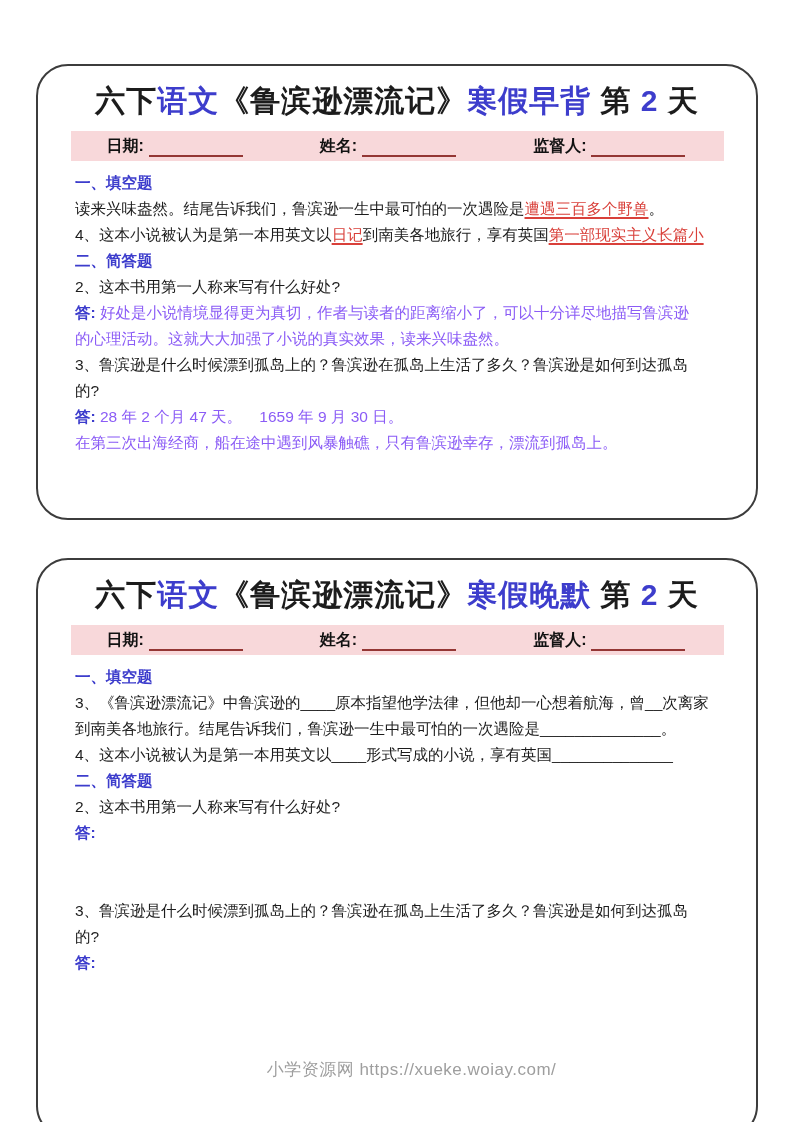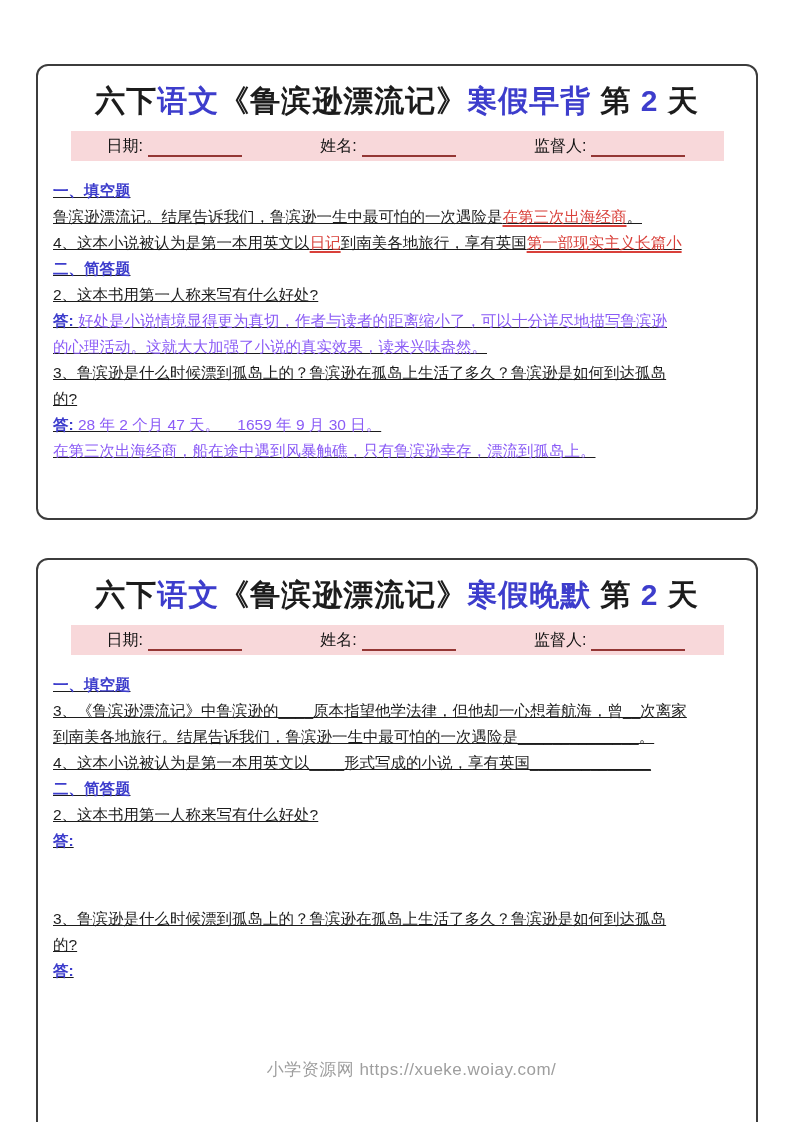--- a/index.html
+++ b/index.html
@@ -10,7 +10,7 @@
   }
   .card{
     position:absolute;left:36px;width:722px;box-sizing:border-box;
-    background:#ffffff;border:2px solid #3c3c3c;border-radius:12px;
+    background:#ffffff;border:2px solid #3c3c3c;border-radius:32px;
     overflow:hidden;
   }
   #card-morning{top:64px;height:456px;}

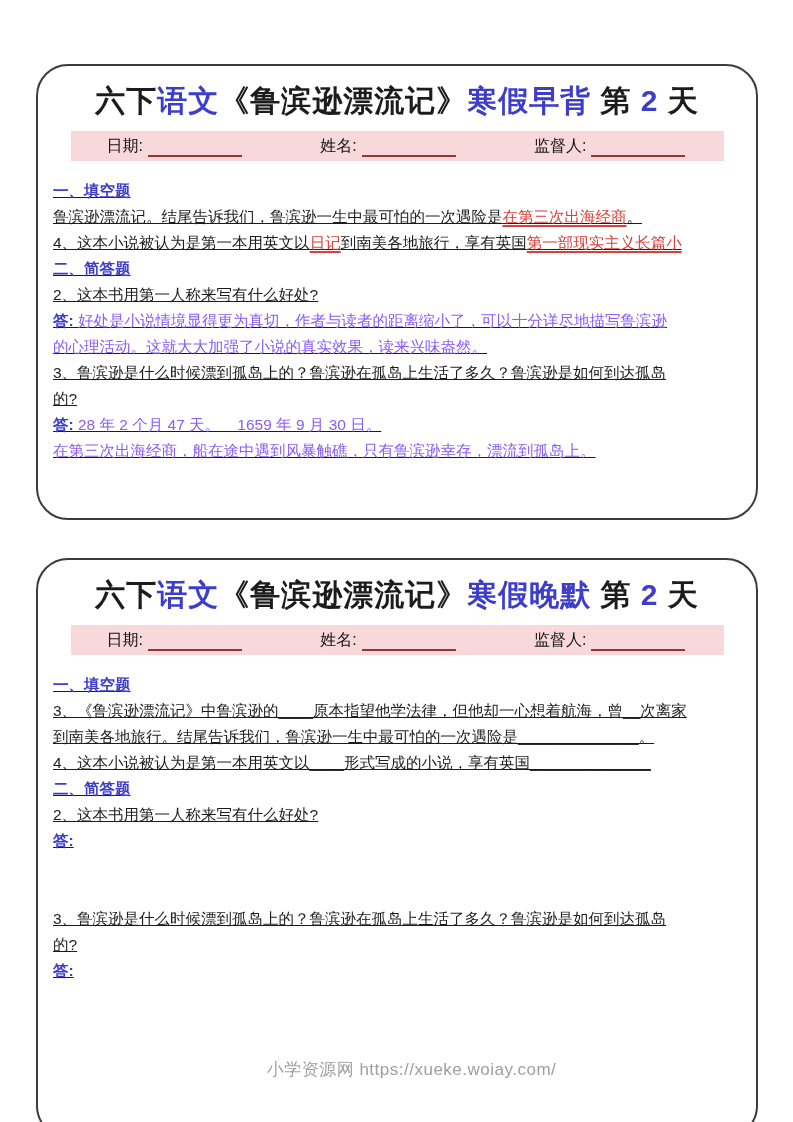--- a/index.html
+++ b/index.html
@@ -23,10 +23,10 @@
   .card-title .s-b{font-weight:bold;}
 
   .band{
-    margin:9px auto 8px;width:653px;height:30px;background:#f8d8da;
+    margin:9px auto 0;width:653px;height:30px;background:#f8d8da;
     display:flex;align-items:center;justify-content:space-between;
     padding:0 38px 0 36px;box-sizing:border-box;
-    font-size:16px;font-weight:normal;color:#111;
+    font-size:16px;font-weight:bold;color:#111;
   }
   .band .fld{display:flex;align-items:flex-end;}
   .band .u{

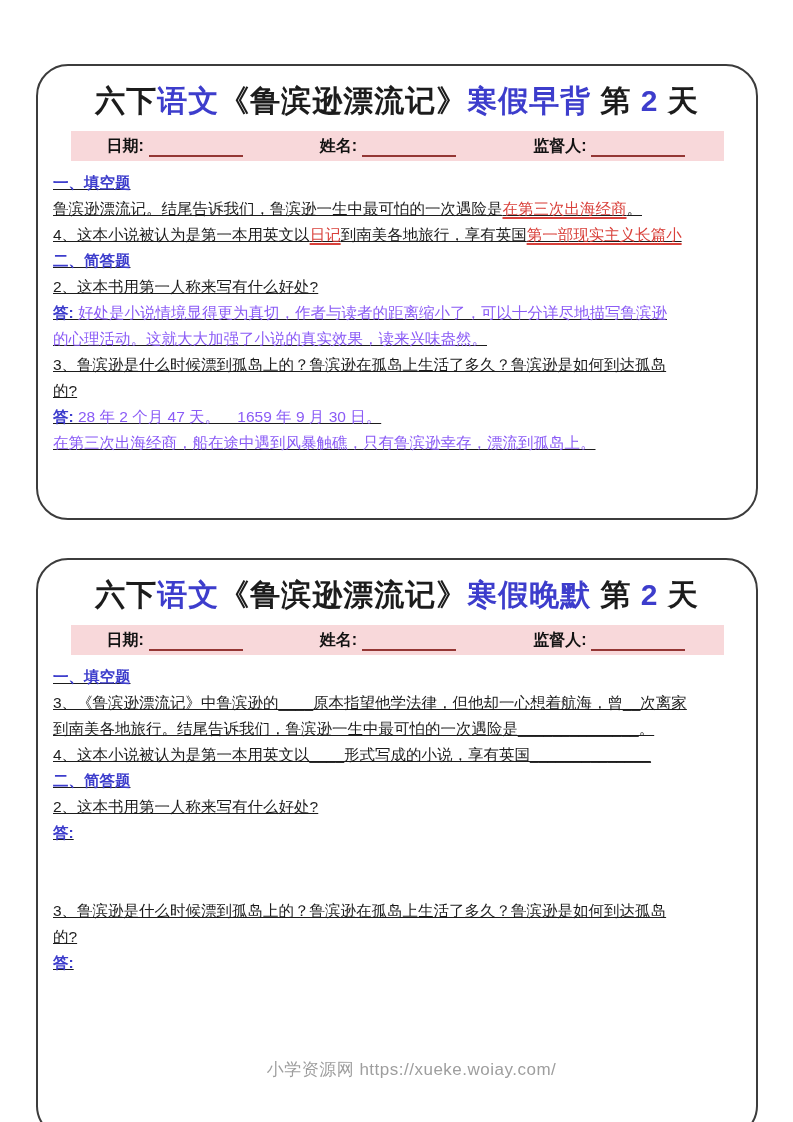--- a/index.html
+++ b/index.html
@@ -34,7 +34,7 @@
     border-bottom:2px solid #943634;
   }
 
-  .lines{padding:9px 28px 0 15px;font-size:15.5px;line-height:26px;color:#1c1c1c;text-decoration:underline;}
+  .lines{padding:9px 28px 0 37px;font-size:15.5px;line-height:26px;color:#1c1c1c;}
   p.line{margin:0;white-space:pre-wrap;}
 
   .s-k{color:#1c1c1c;}

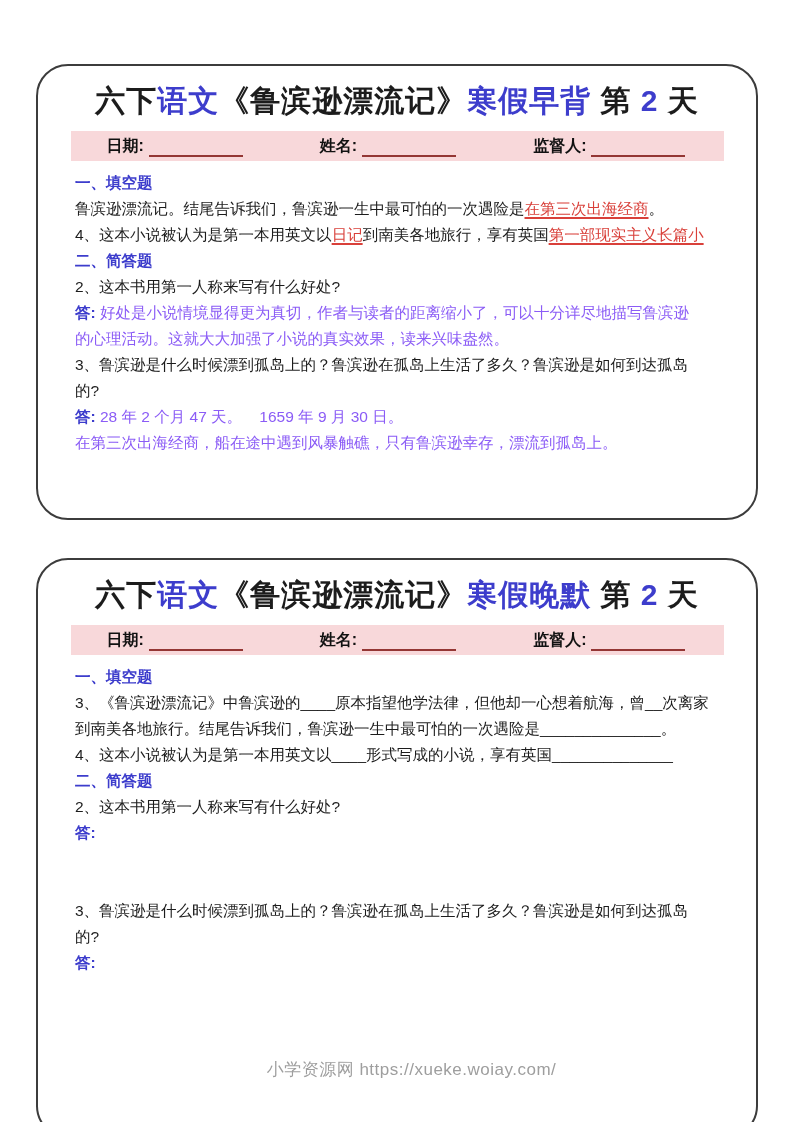--- a/index.html
+++ b/index.html
@@ -68,7 +68,7 @@
   </div>
   <div class="lines">
       <p class="line"><span class="s-b">一、填空题</span></p>
-      <p class="line"><span class="s-k">鲁滨逊漂流记。结尾告诉我们，鲁滨逊一生中最可怕的一次遇险是</span><span class="s-r">在第三次出海经商</span><span class="s-k">。</span></p>
+      <p class="line"><span class="s-k">读来兴味盎然。结尾告诉我们，鲁滨逊一生中最可怕的一次遇险是</span><span class="s-r">在第三次出海经商</span><span class="s-k">。</span></p>
       <p class="line"><span class="s-k">4、这本小说被认为是第一本用英文以</span><span class="s-r">日记</span><span class="s-k">到南美各地旅行，享有英国</span><span class="s-r">第一部现实主义长篇小</span></p>
       <p class="line"><span class="s-b">二、简答题</span></p>
       <p class="line"><span class="s-k">2、这本书用第一人称来写有什么好处?</span></p>

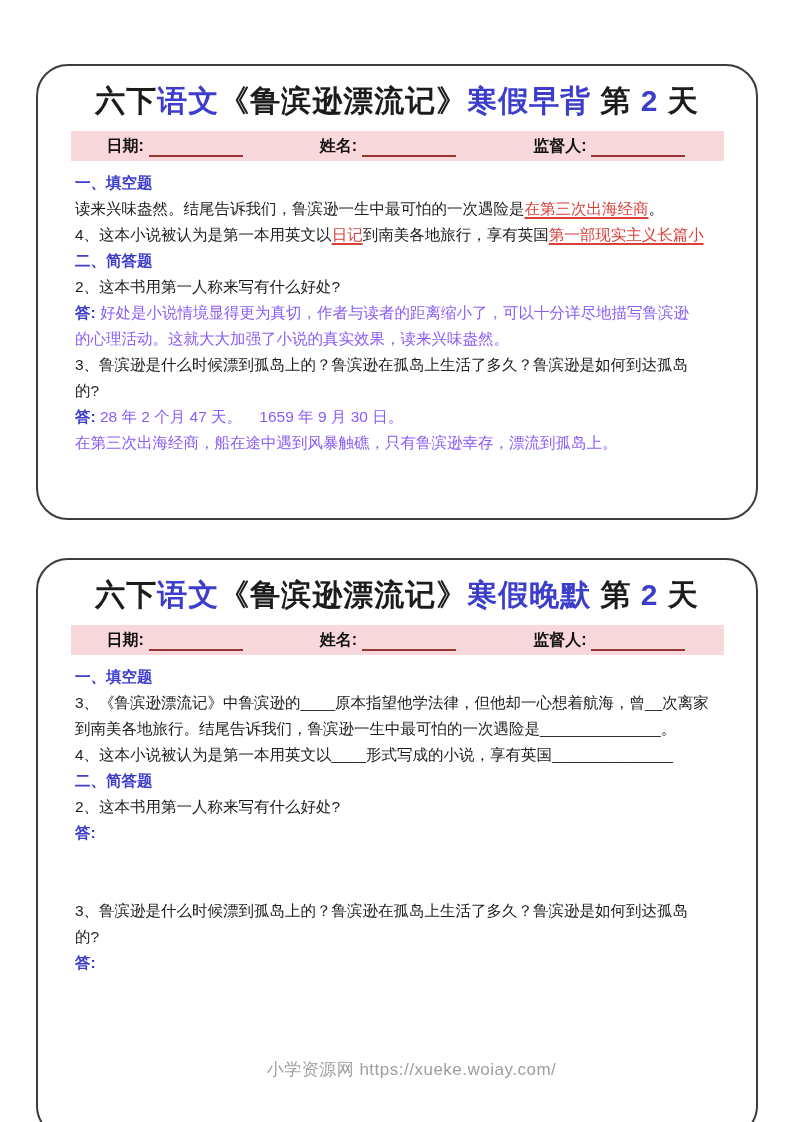--- a/index.html
+++ b/index.html
@@ -68,7 +68,7 @@
   </div>
   <div class="lines">
       <p class="line"><span class="s-b">一、填空题</span></p>
-      <p class="line"><span class="s-k">读来兴味盎然。结尾告诉我们，鲁滨逊一生中最可怕的一次遇险是</span><span class="s-r">在第三次出海经商</span><span class="s-k">。</span></p>
+      <p class="line"><span class="s-k">读来兴味盎然。结尾告诉我们，鲁滨逊一生中最可怕的一次遇险是</span><span class="s-r">遭遇三百多个野兽</span><span class="s-k">。</span></p>
       <p class="line"><span class="s-k">4、这本小说被认为是第一本用英文以</span><span class="s-r">日记</span><span class="s-k">到南美各地旅行，享有英国</span><span class="s-r">第一部现实主义长篇小</span></p>
       <p class="line"><span class="s-b">二、简答题</span></p>
       <p class="line"><span class="s-k">2、这本书用第一人称来写有什么好处?</span></p>

